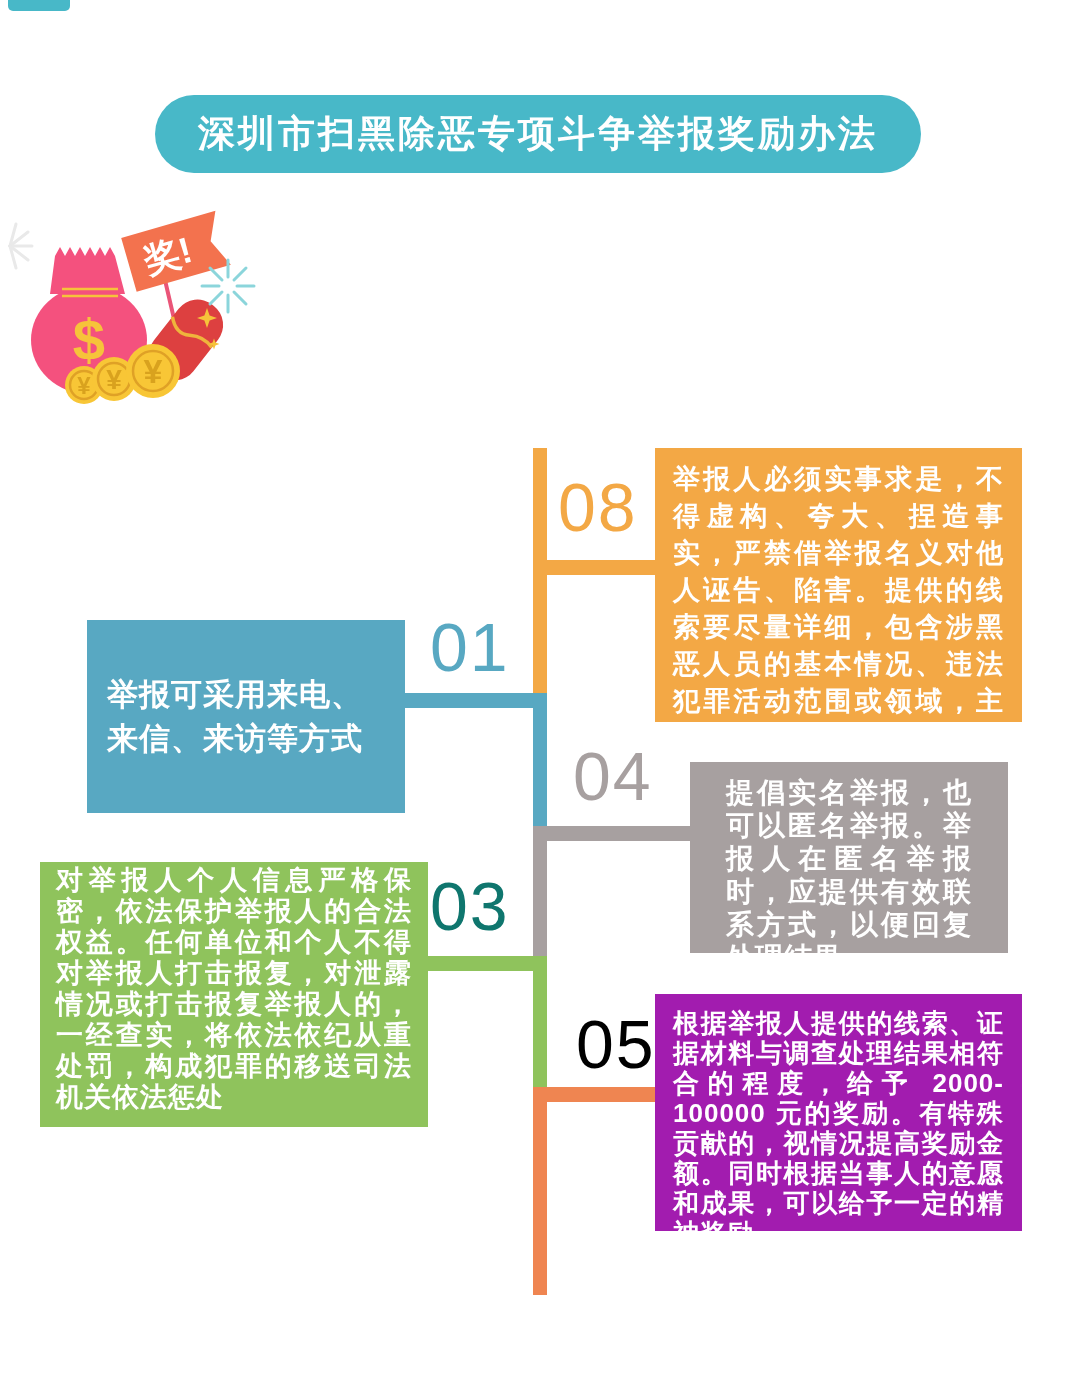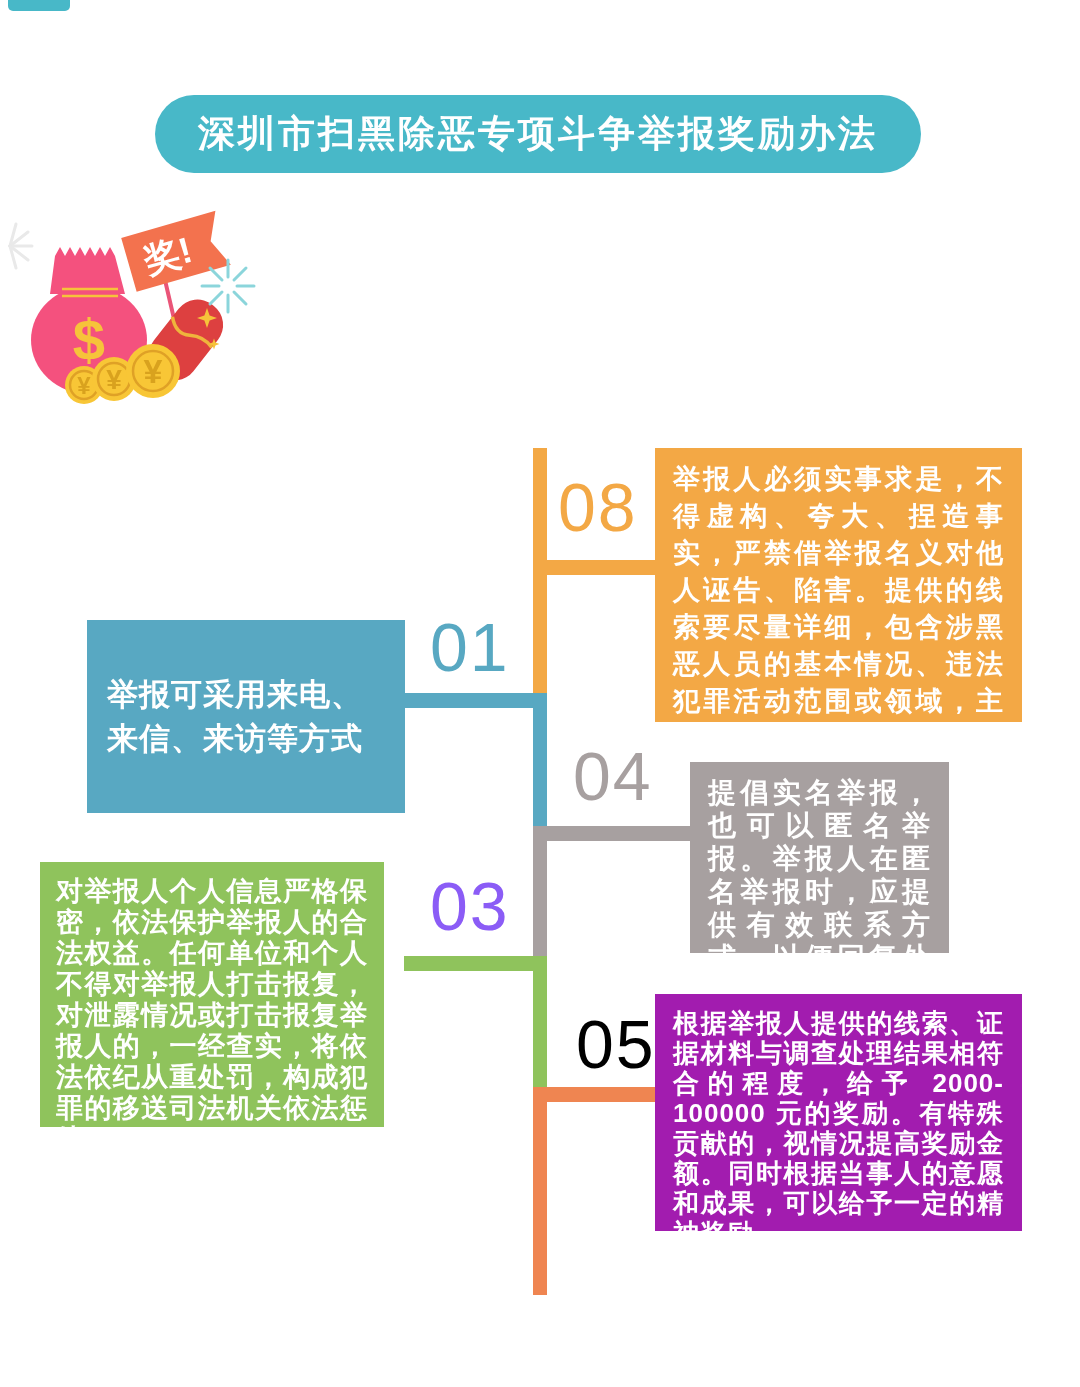--- a/index.html
+++ b/index.html
@@ -23,7 +23,7 @@
          font-size:31px;line-height:44px;text-align:left;margin-top:16px;}
   #box02{left:655px;top:448px;width:367px;height:274px;padding:13px 18px;font-size:27px;line-height:37px;}
   #box03{left:40px;top:862px;width:344px;height:265px;padding:14px 16px;font-size:27px;line-height:31px;}
-  #box04{left:690px;top:762px;width:259px;height:191px;padding:14px 18px;font-size:28px;line-height:33px;}
+  #box04{left:690px;top:762px;width:318px;height:191px;padding:14px 36px;font-size:28px;line-height:33px;}
   #box05{left:655px;top:994px;width:367px;height:237px;padding:14px 18px;font-size:26px;line-height:30px;}
   #num01{left:430px;top:613px;}
   #num02{left:558px;top:473px;}

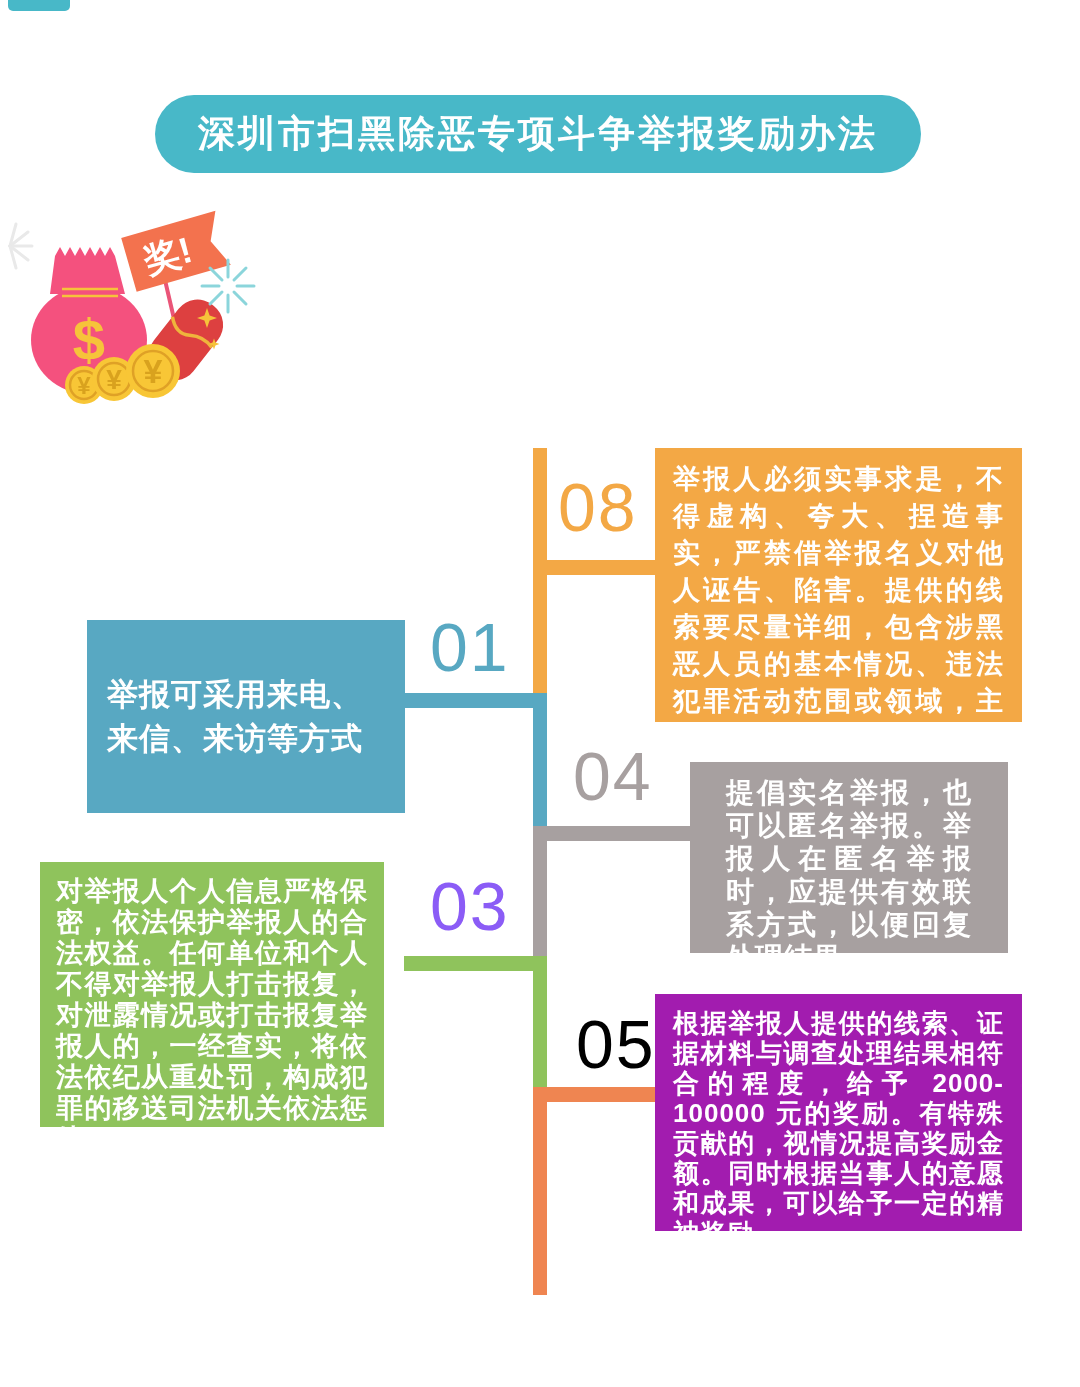--- a/index.html
+++ b/index.html
@@ -22,7 +22,7 @@
   #box01{left:87px;top:604px;width:318px;height:193px;padding:0 20px;display:flex;align-items:center;
          font-size:31px;line-height:44px;text-align:left;margin-top:16px;}
   #box02{left:655px;top:448px;width:367px;height:274px;padding:13px 18px;font-size:27px;line-height:37px;}
-  #box03{left:40px;top:862px;width:344px;height:265px;padding:14px 16px;font-size:27px;line-height:31px;}
+  #box03{left:40px;top:862px;width:388px;height:265px;padding:3px 16px;font-size:27px;line-height:31px;}
   #box04{left:690px;top:762px;width:318px;height:191px;padding:14px 36px;font-size:28px;line-height:33px;}
   #box05{left:655px;top:994px;width:367px;height:237px;padding:14px 18px;font-size:26px;line-height:30px;}
   #num01{left:430px;top:613px;}

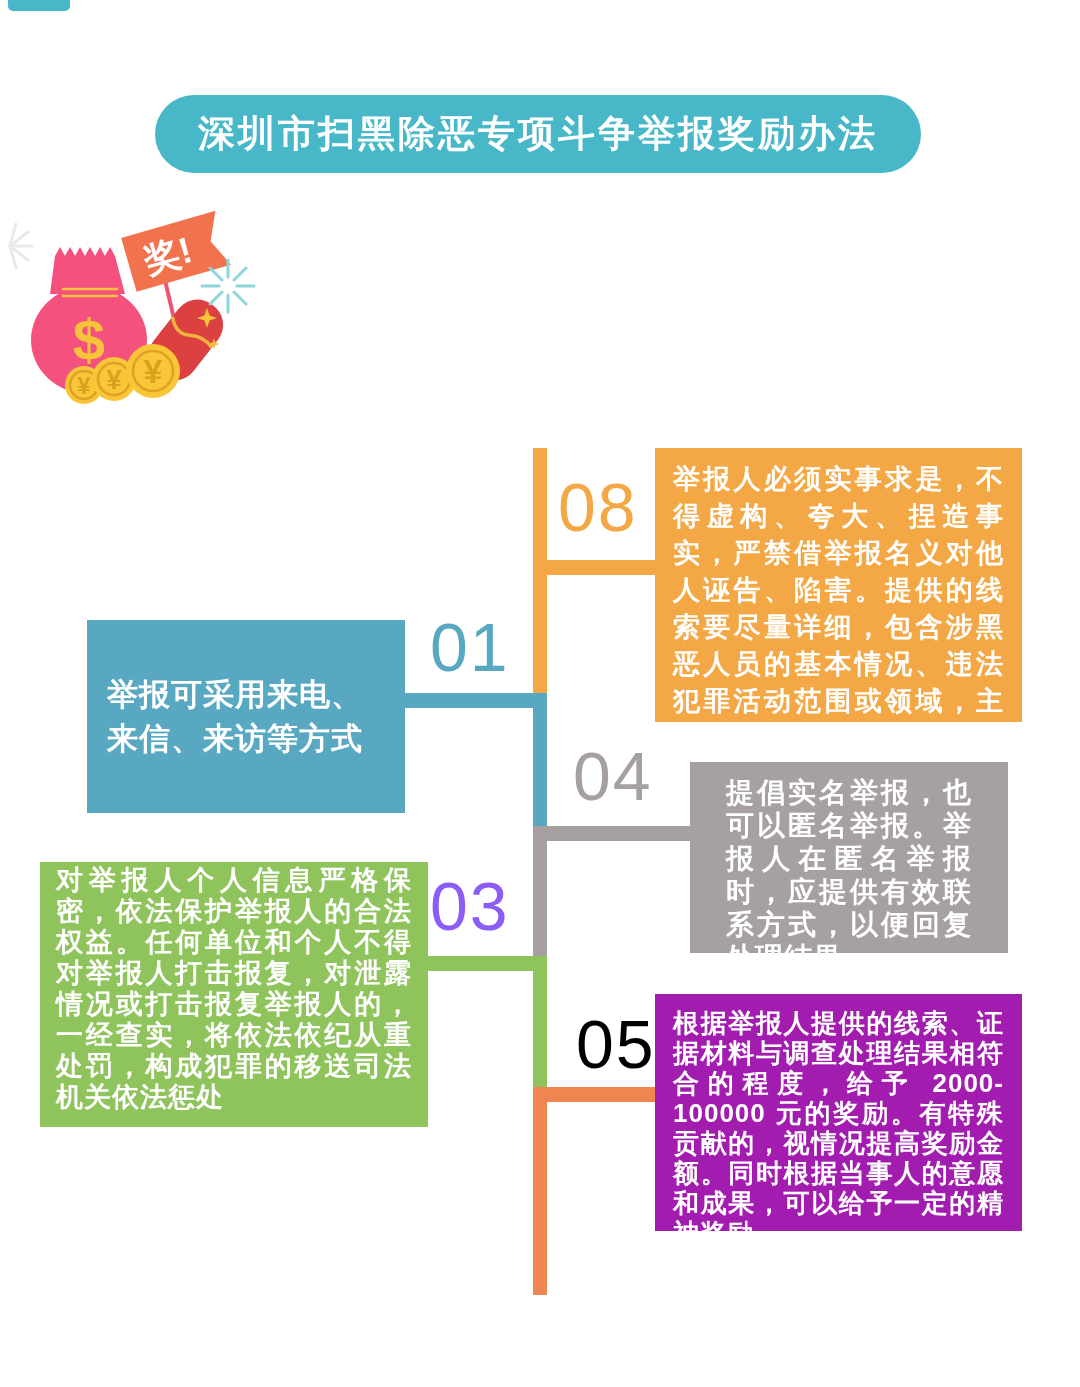--- a/index.html
+++ b/index.html
@@ -128,7 +128,7 @@
 
   <div id="num01" class="step-num" style="color: rgb(88, 168, 194);">01</div>
   <div id="num02" class="step-num" style="color: rgb(243, 168, 69);">08</div>
-  <div id="num03" class="step-num" style="color: #8b5cf6;">03</div>
+  <div id="num03" class="step-num" style="color: #0f766e;">03</div>
   <div id="num04" class="step-num" style="color: rgb(167, 160, 160);">04</div>
   <div id="num05" class="step-num" style="color: #000000;">05</div>
 

